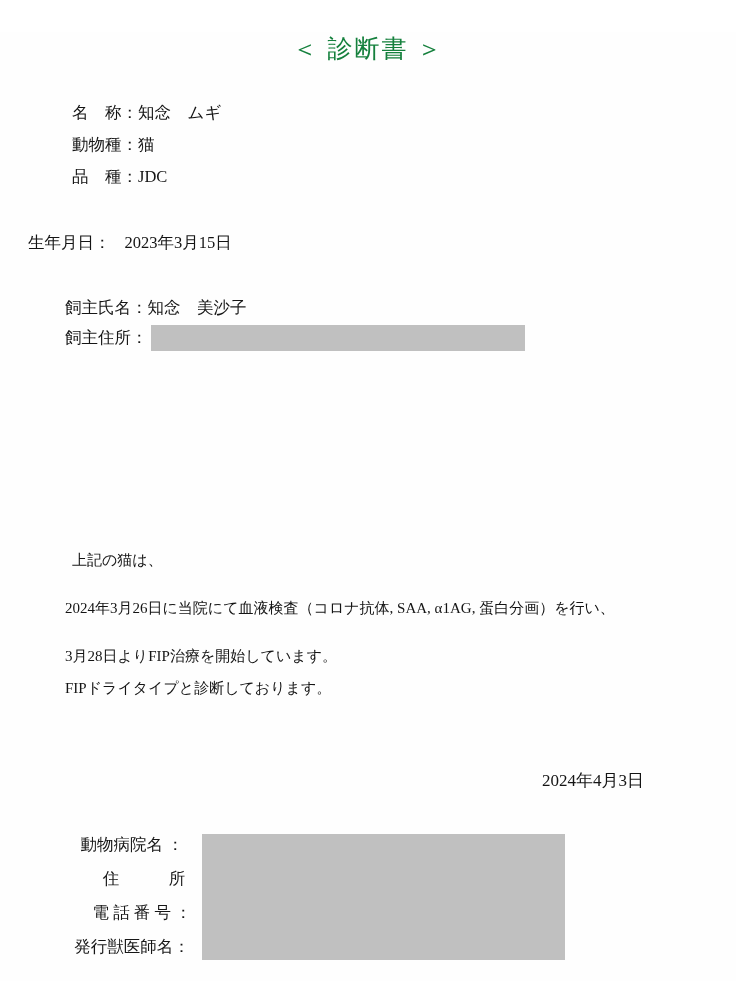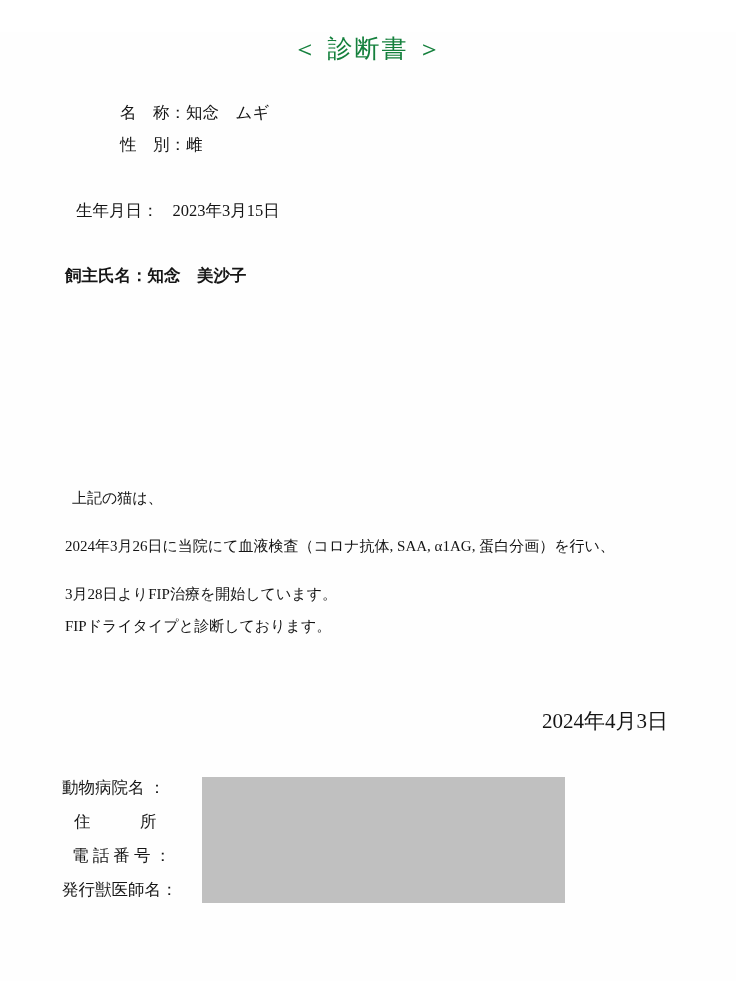--- a/index.html
+++ b/index.html
@@ -33,7 +33,6 @@
   .field-block {
     margin-top: 32px;
     padding-left: 72px;
-    margin-left: 48px;
   }
   .field-row {
     font-size: 16.5px;

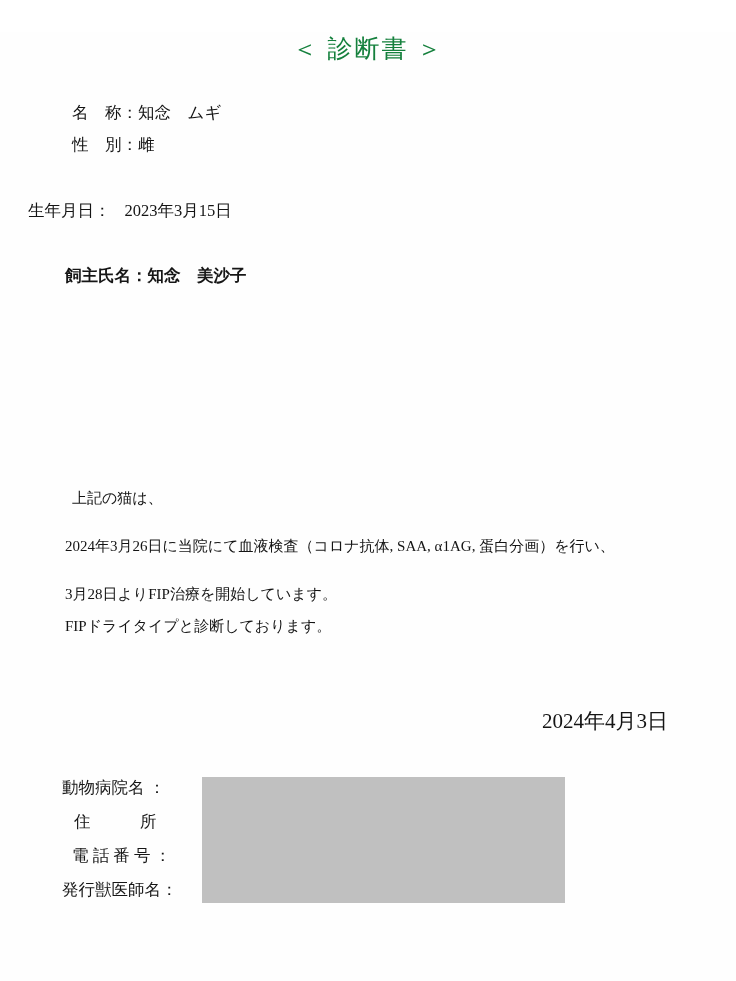--- a/index.html
+++ b/index.html
@@ -138,6 +138,9 @@
       <span class="field-label">名　称：</span><span class="field-value">知念　ムギ</span>
     </div>
     <div class="field-row">
+      <span class="field-label">動物種：</span><span class="field-value">猫</span>
+    </div>
+    <div class="field-row">
       <span class="field-label">性　別：</span><span class="field-value">雌</span>
     </div>
   </div>

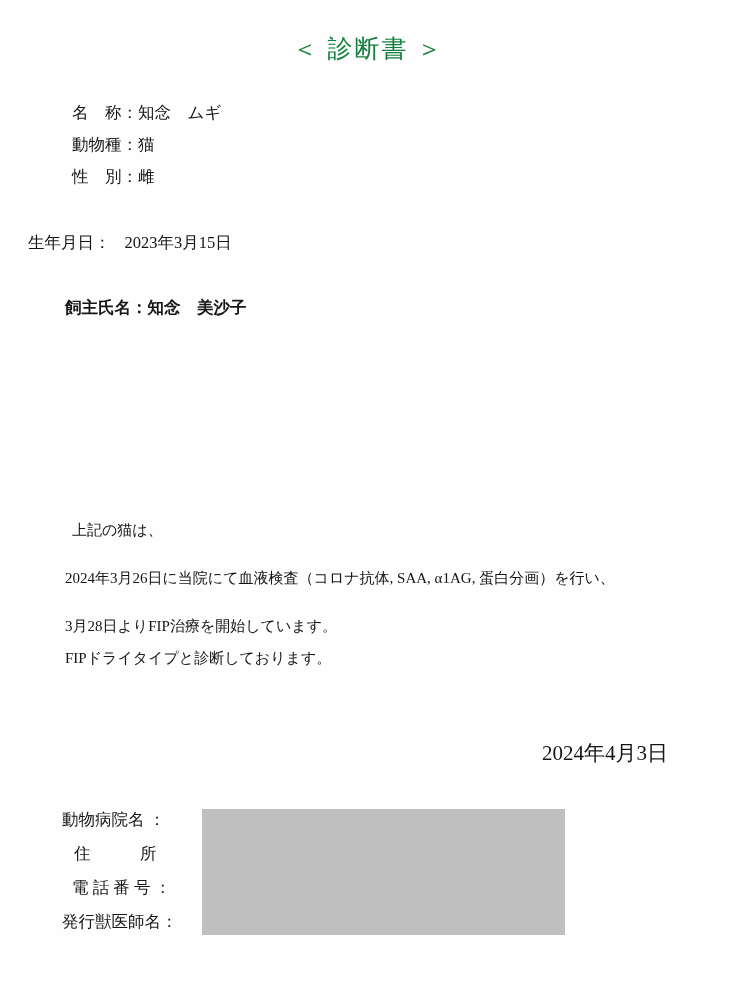--- a/index.html
+++ b/index.html
@@ -141,6 +141,9 @@
       <span class="field-label">動物種：</span><span class="field-value">猫</span>
     </div>
     <div class="field-row">
+      <span class="field-label">品　種：</span><span class="field-value">JDC</span>
+    </div>
+    <div class="field-row">
       <span class="field-label">性　別：</span><span class="field-value">雌</span>
     </div>
   </div>

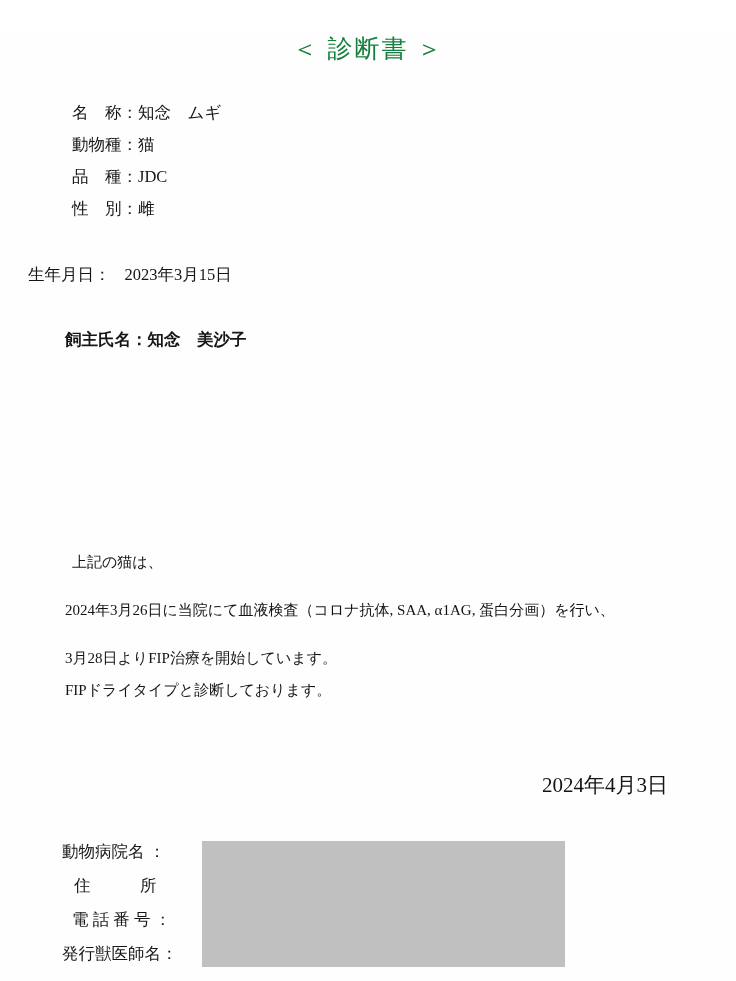--- a/index.html
+++ b/index.html
@@ -143,9 +143,6 @@
     <div class="field-row">
       <span class="field-label">品　種：</span><span class="field-value">JDC</span>
     </div>
-    <div class="field-row">
-      <span class="field-label">性　別：</span><span class="field-value">雌</span>
-    </div>
   </div>
 
   <div class="field-block gap-lg" style="padding-left:28px;">

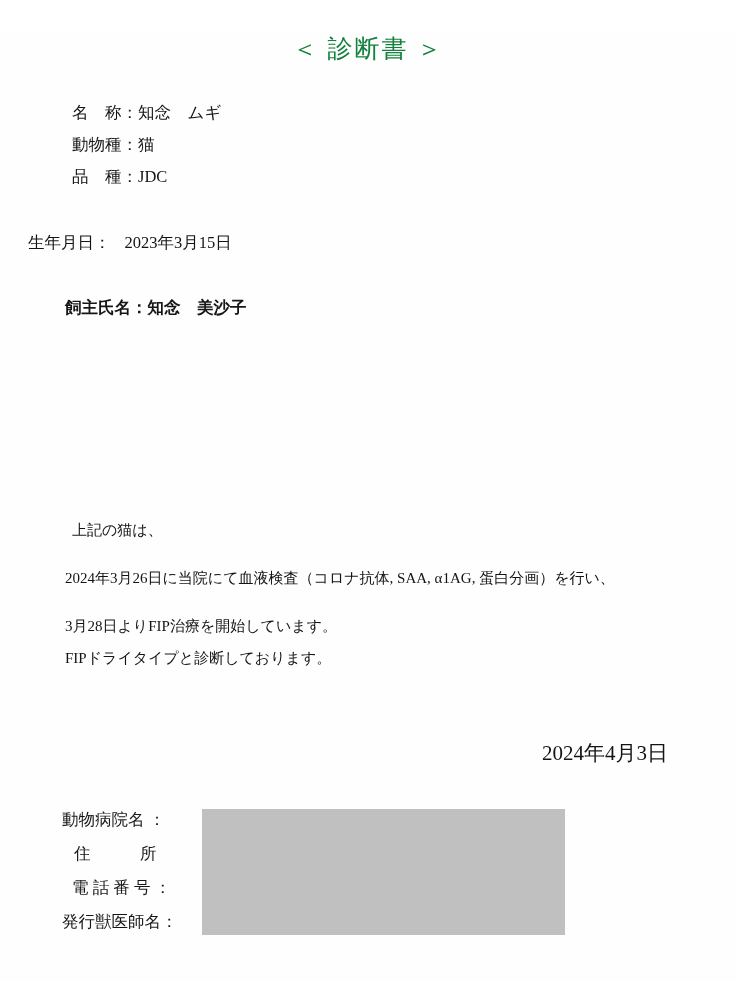--- a/index.html
+++ b/index.html
@@ -52,7 +52,6 @@
   .owner-block {
     margin-top: 34px;
     padding-left: 65px;
-    font-weight: bold;
   }
   .owner-row {
     font-size: 16.5px;

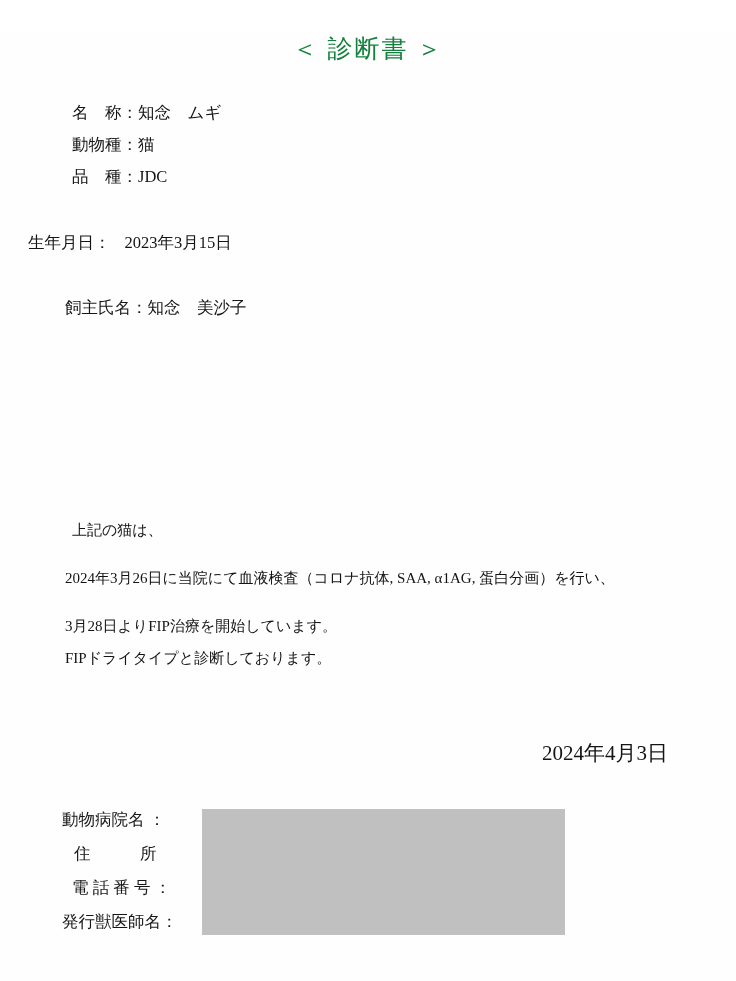--- a/index.html
+++ b/index.html
@@ -155,6 +155,10 @@
       <span class="field-label">飼主氏名：</span>
         <span class="field-value">知念　美沙子</span>
     </div>
+    <div class="owner-row">
+      <span class="field-label">飼主住所：</span>
+        <span class="redacted redacted-address"></span>
+    </div>
   </div>
 
   <div class="body-block">

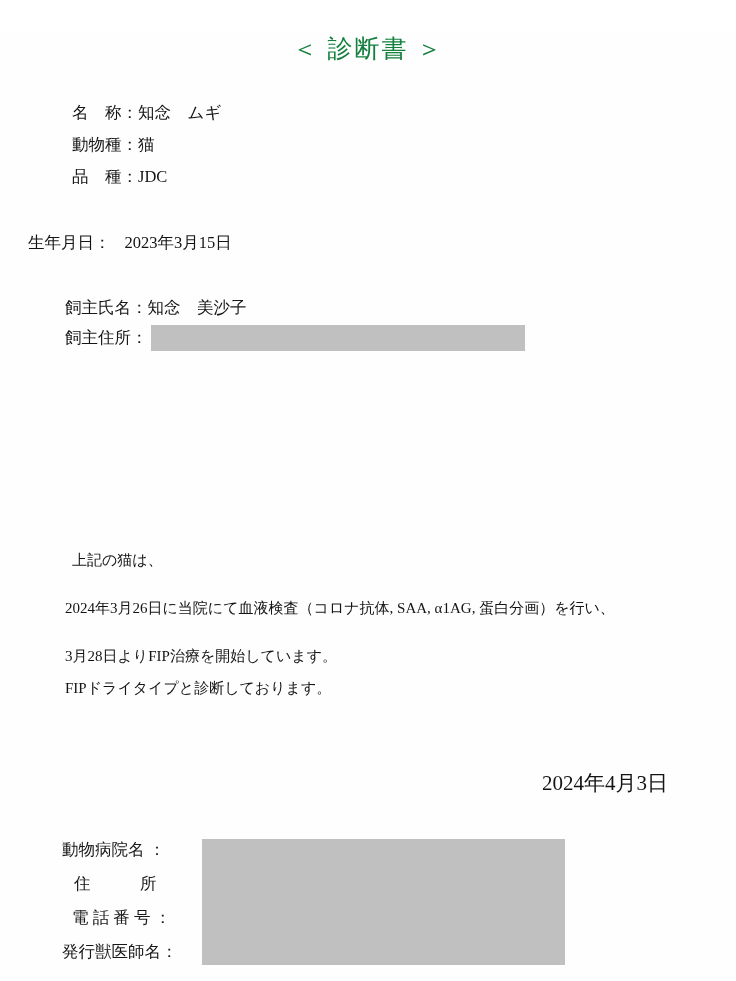--- a/index.html
+++ b/index.html
@@ -91,9 +91,9 @@
   }
   .date-line {
     margin-top: 66px;
-    padding-right: 68px;
+    padding-right: 92px;
     text-align: right;
-    font-size: 21px;
+    font-size: 17px;
     color: #141414;
   }
   .clinic-block {

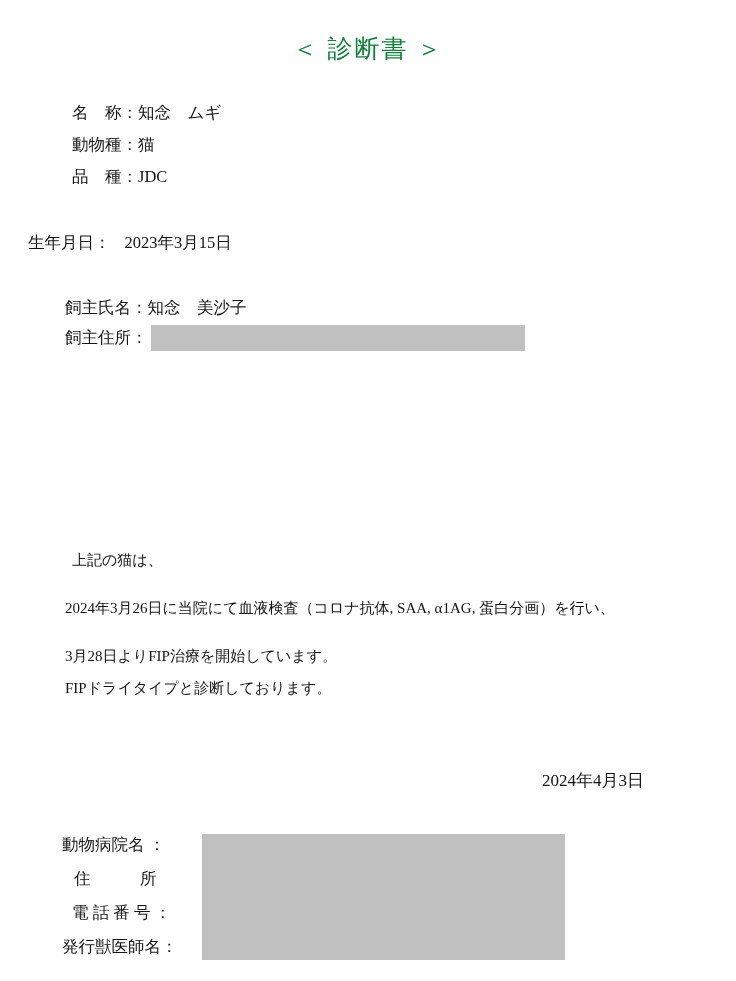--- a/index.html
+++ b/index.html
@@ -113,7 +113,7 @@
   .clinic-label {
     display: inline-block;
     width: 140px;
-    text-align: left;
+    text-align: center;
   }
   .clinic-redaction {
     position: absolute;

